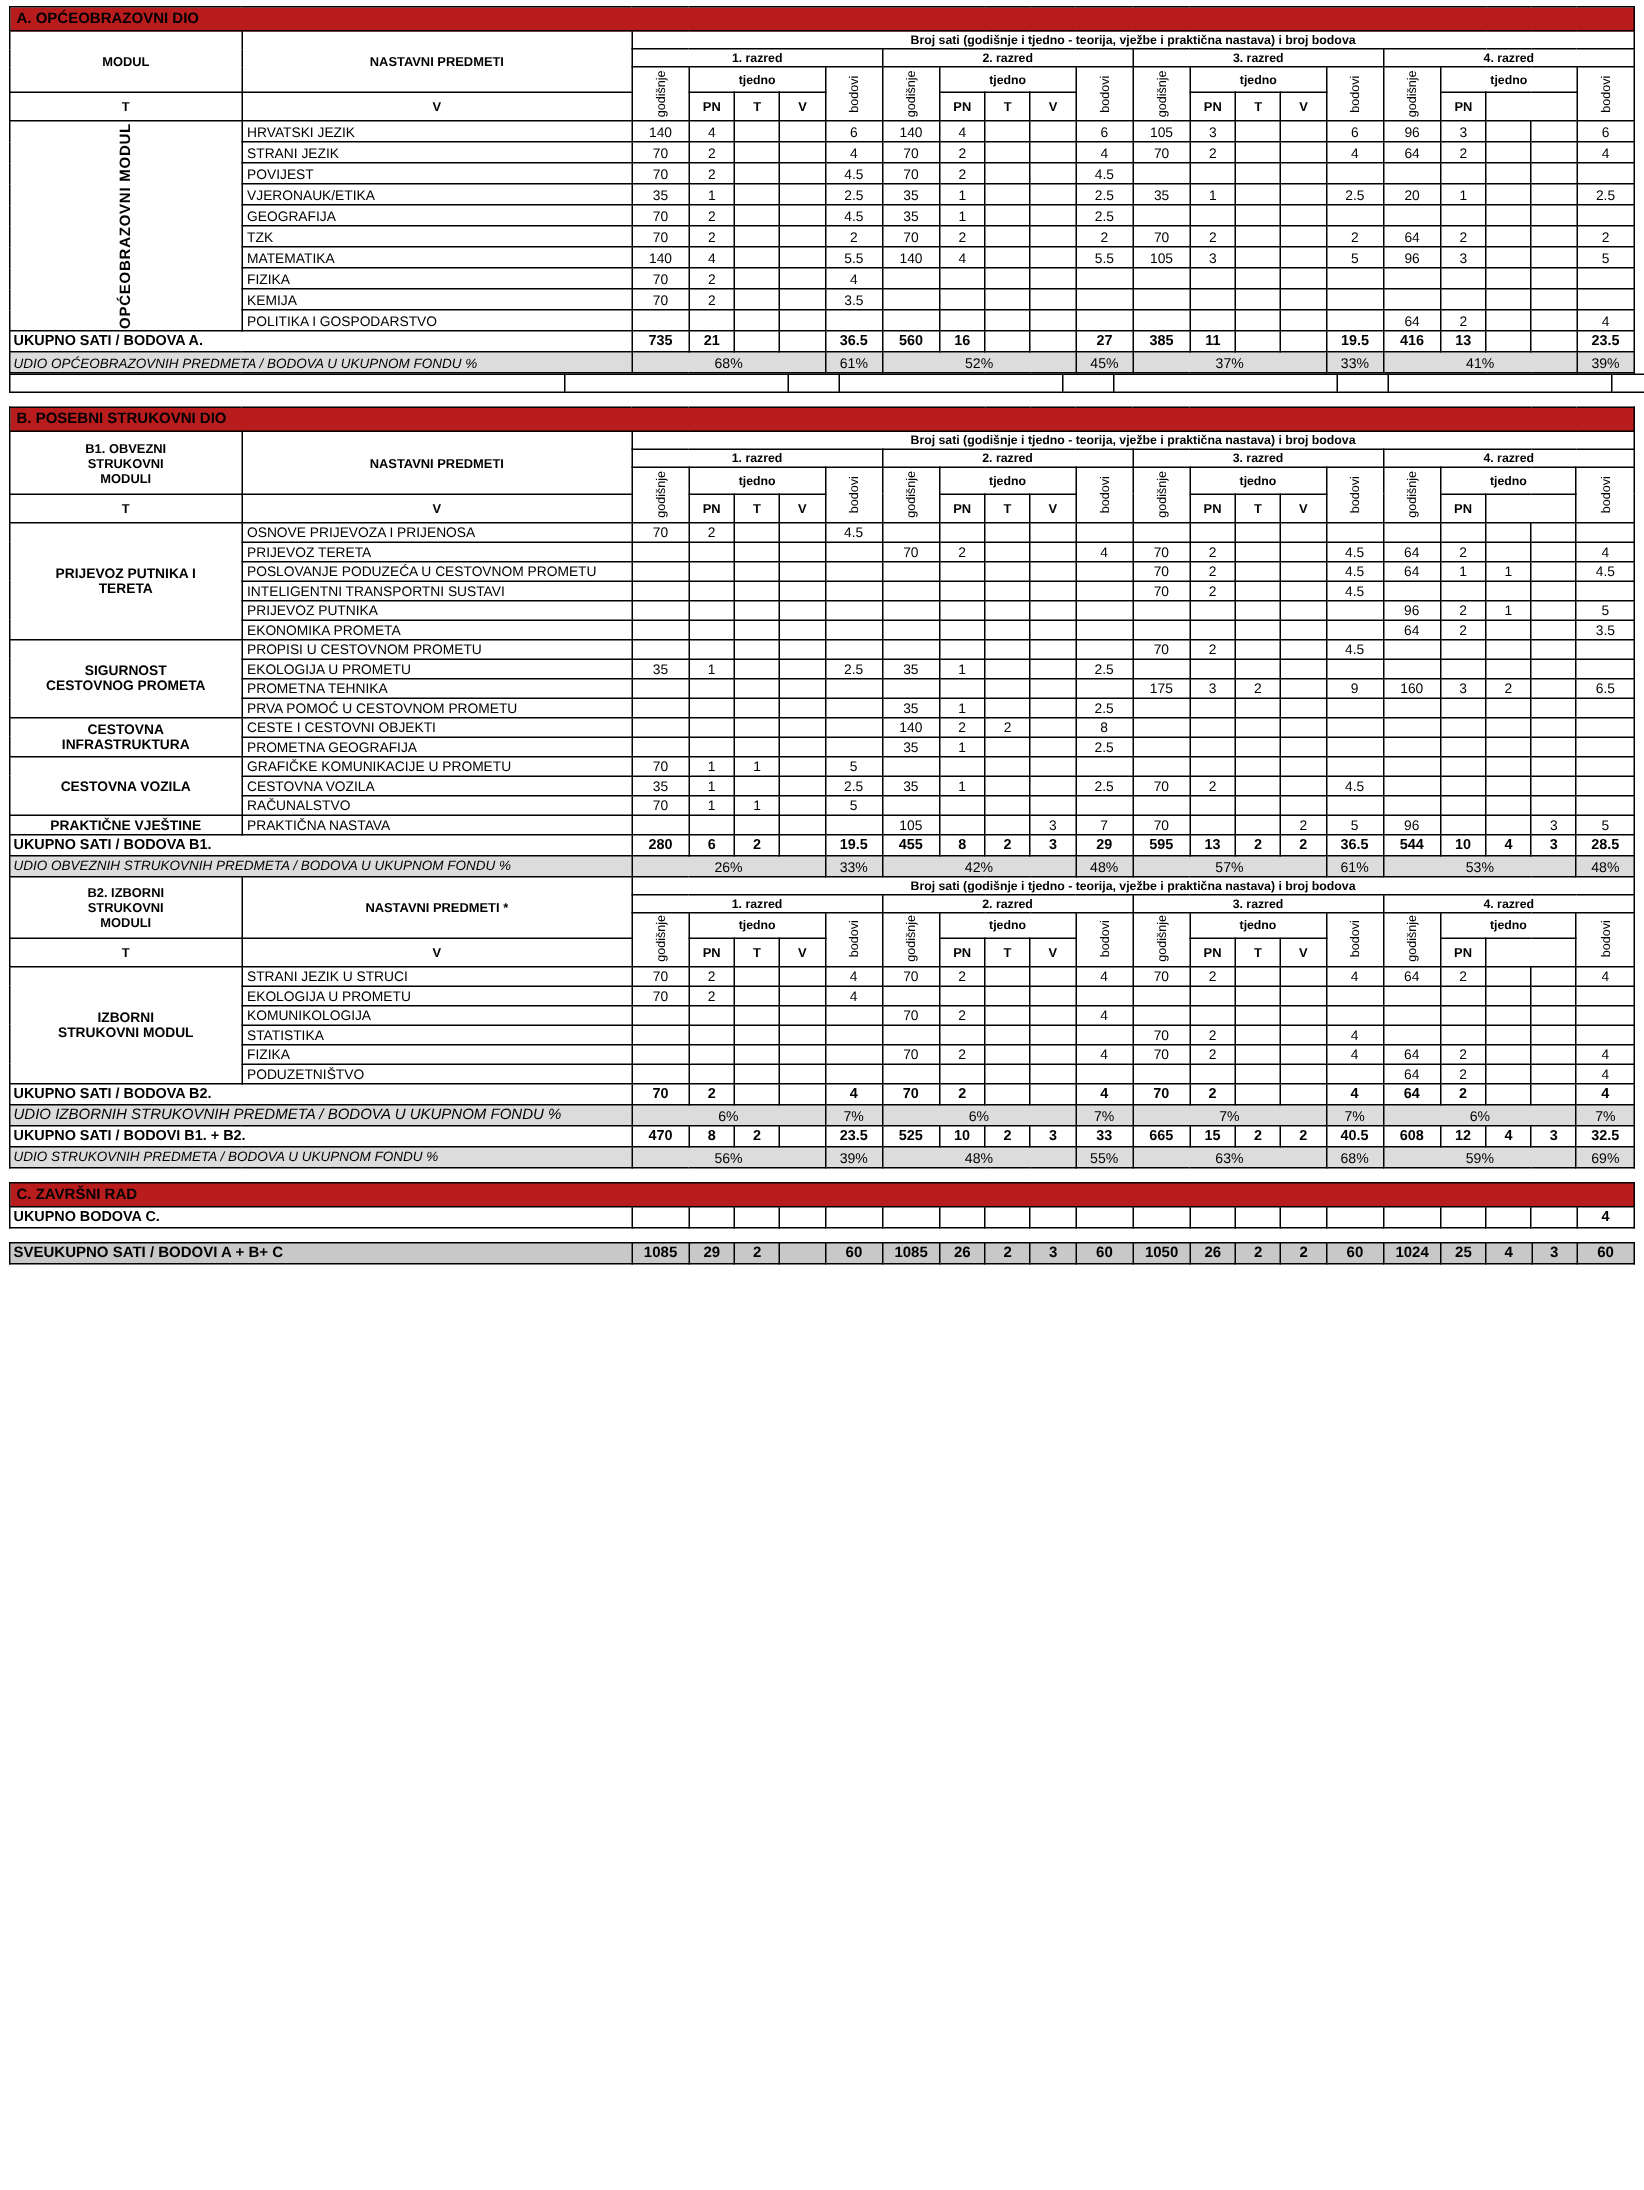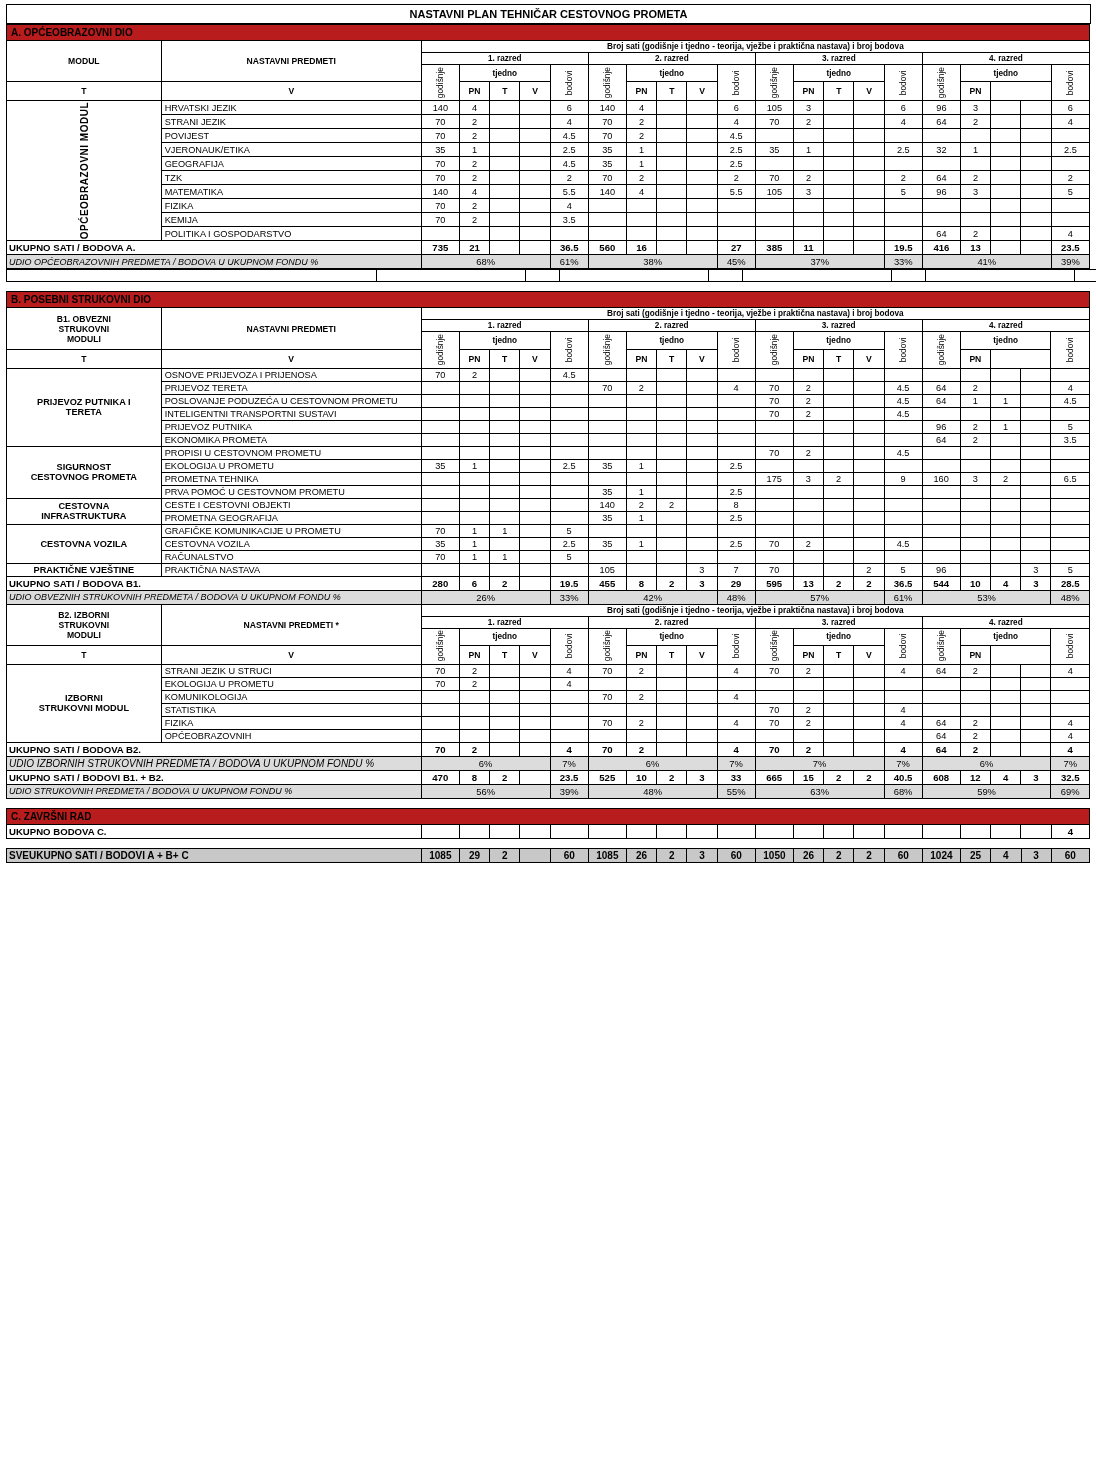--- a/index.html
+++ b/index.html
@@ -32,16 +32,6 @@
 
 <div class="page">
 
-<table>
-  <colgroup>
-        <col style="width:1084px">
-      </colgroup>
-  <tbody>
-        <tr>
-          <td class="title">NASTAVNI PLAN TEHNIČAR CESTOVNOG PROMETA</td>
-        </tr>
-</tbody>
-    </table>
 
 <table>
   <colgroup>

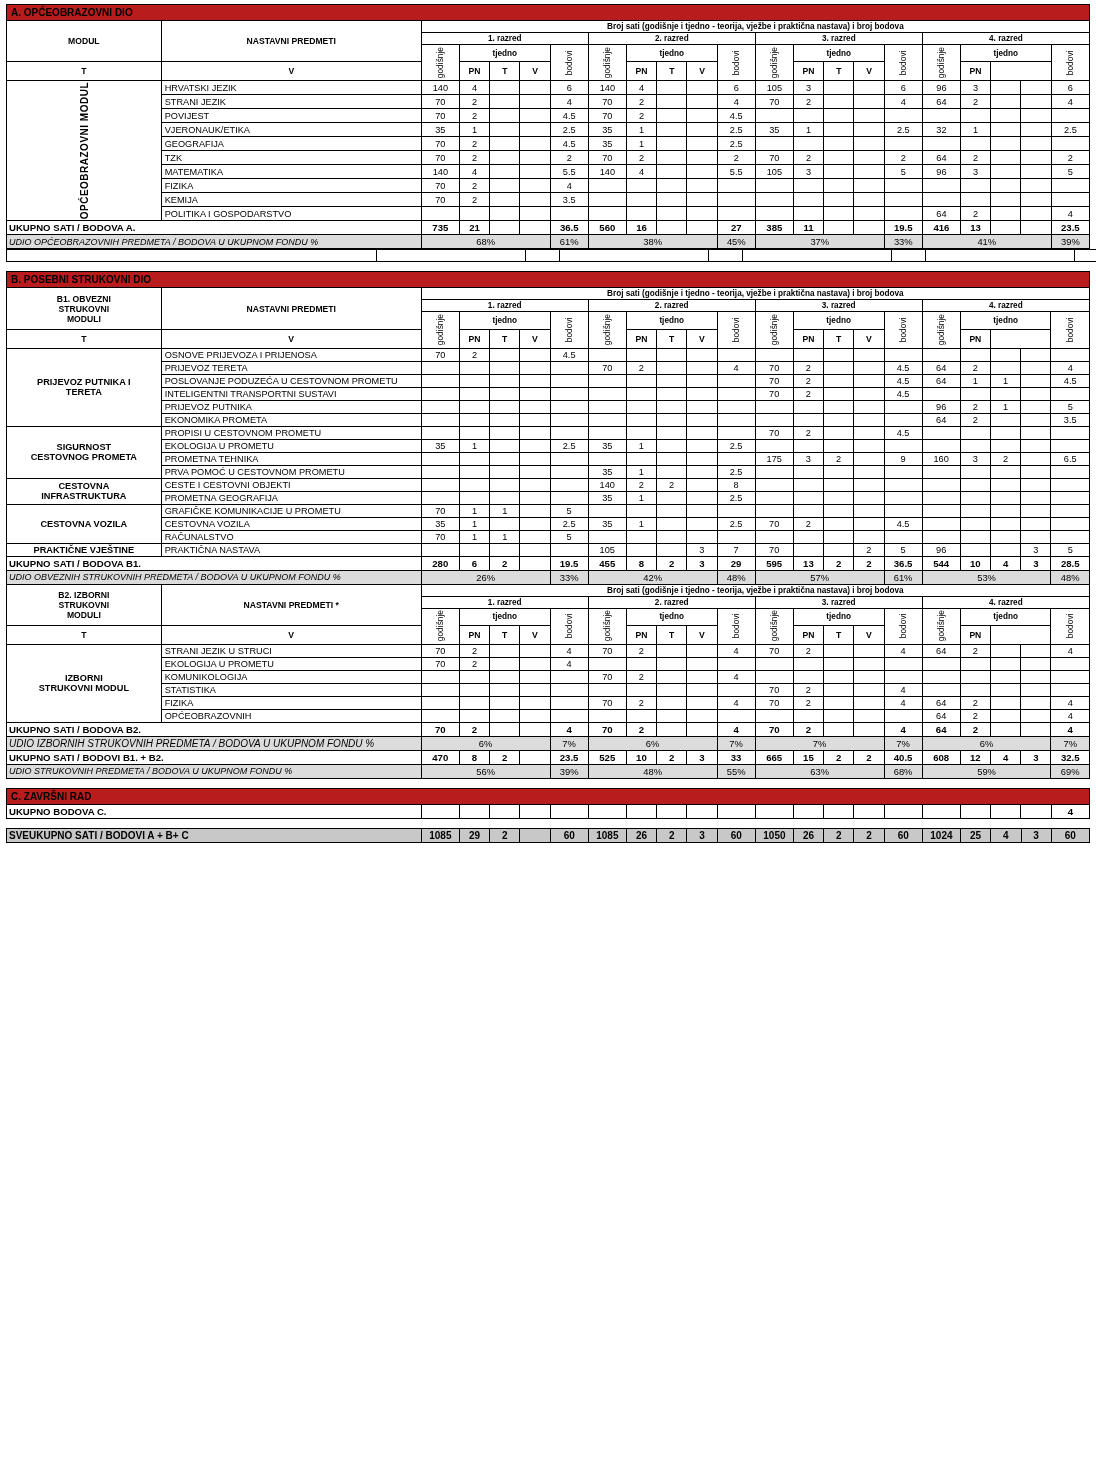--- a/index.html
+++ b/index.html
@@ -190,7 +190,7 @@
           <td class="num"></td>
           <td class="num"></td>
           <td class="num">2.5</td>
-          <td class="num">32</td>
+          <td class="num">20</td>
           <td class="num">1</td>
           <td class="num"></td>
           <td class="num"></td>

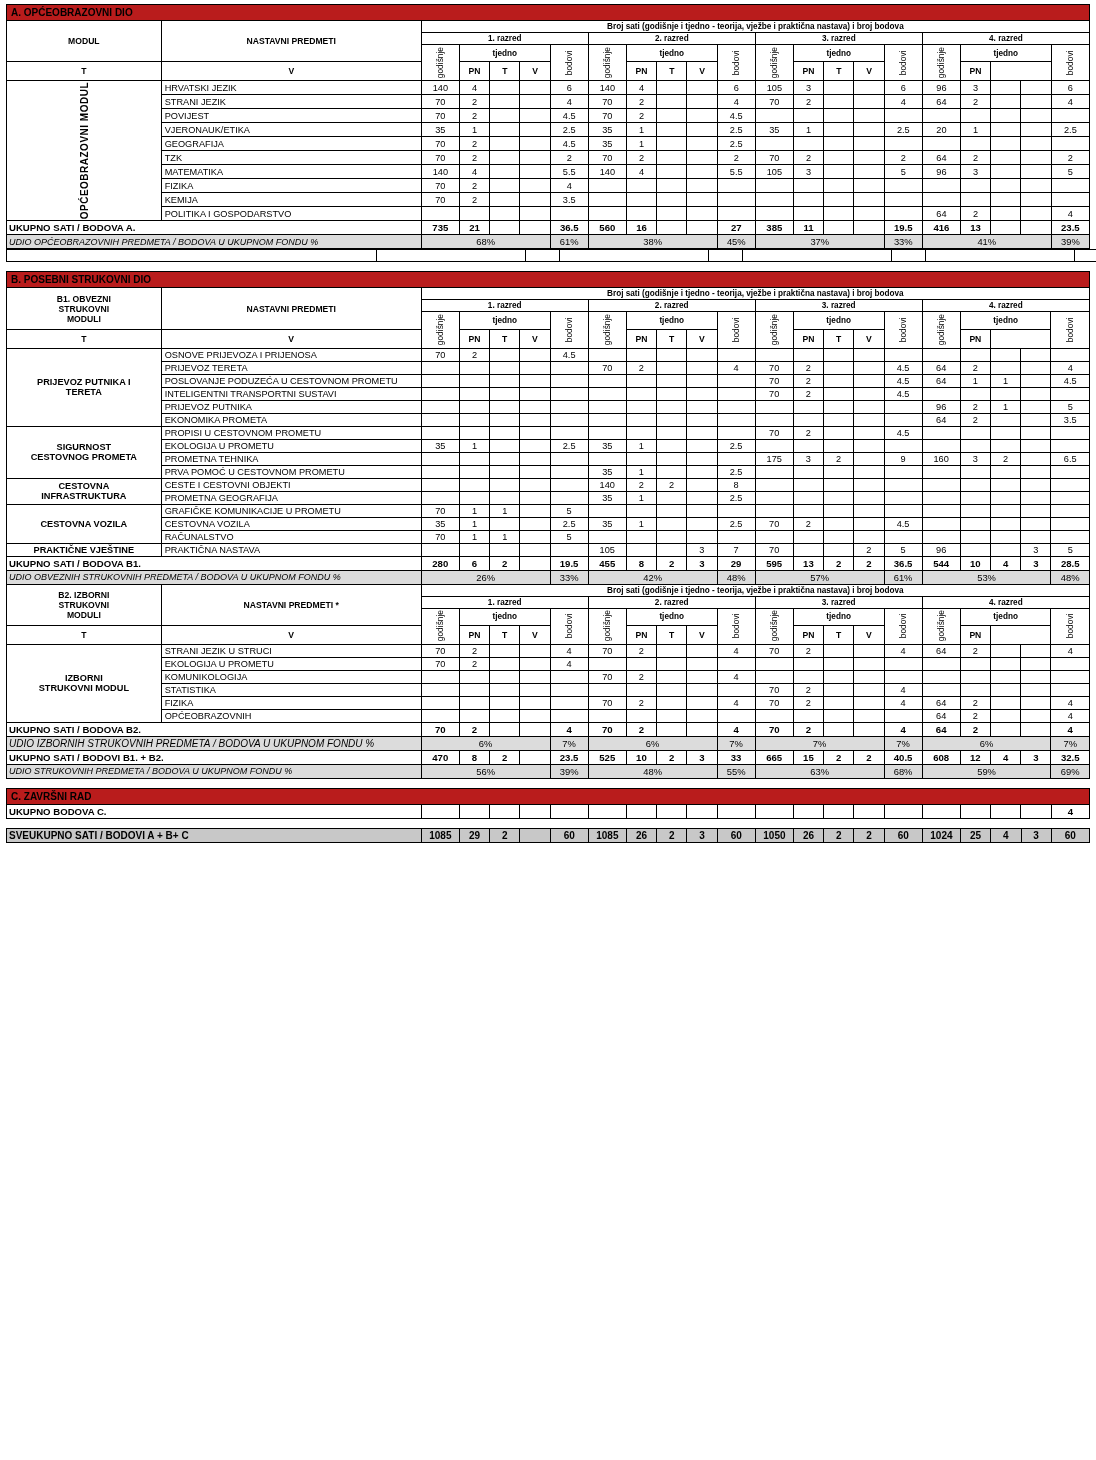--- a/index.html
+++ b/index.html
@@ -361,7 +361,7 @@
           <td class="lft ital lgrey" colspan="2" style="font-size:9px">UDIO OPĆEOBRAZOVNIH PREDMETA / BODOVA U UKUPNOM FONDU %</td>
           <td class="pct lgrey" colspan="4">68%</td>
           <td class="pct lgrey">61%</td>
-          <td class="pct lgrey" colspan="4">38%</td>
+          <td class="pct lgrey" colspan="4">52%</td>
           <td class="pct lgrey">45%</td>
           <td class="pct lgrey" colspan="4">37%</td>
           <td class="pct lgrey">33%</td>

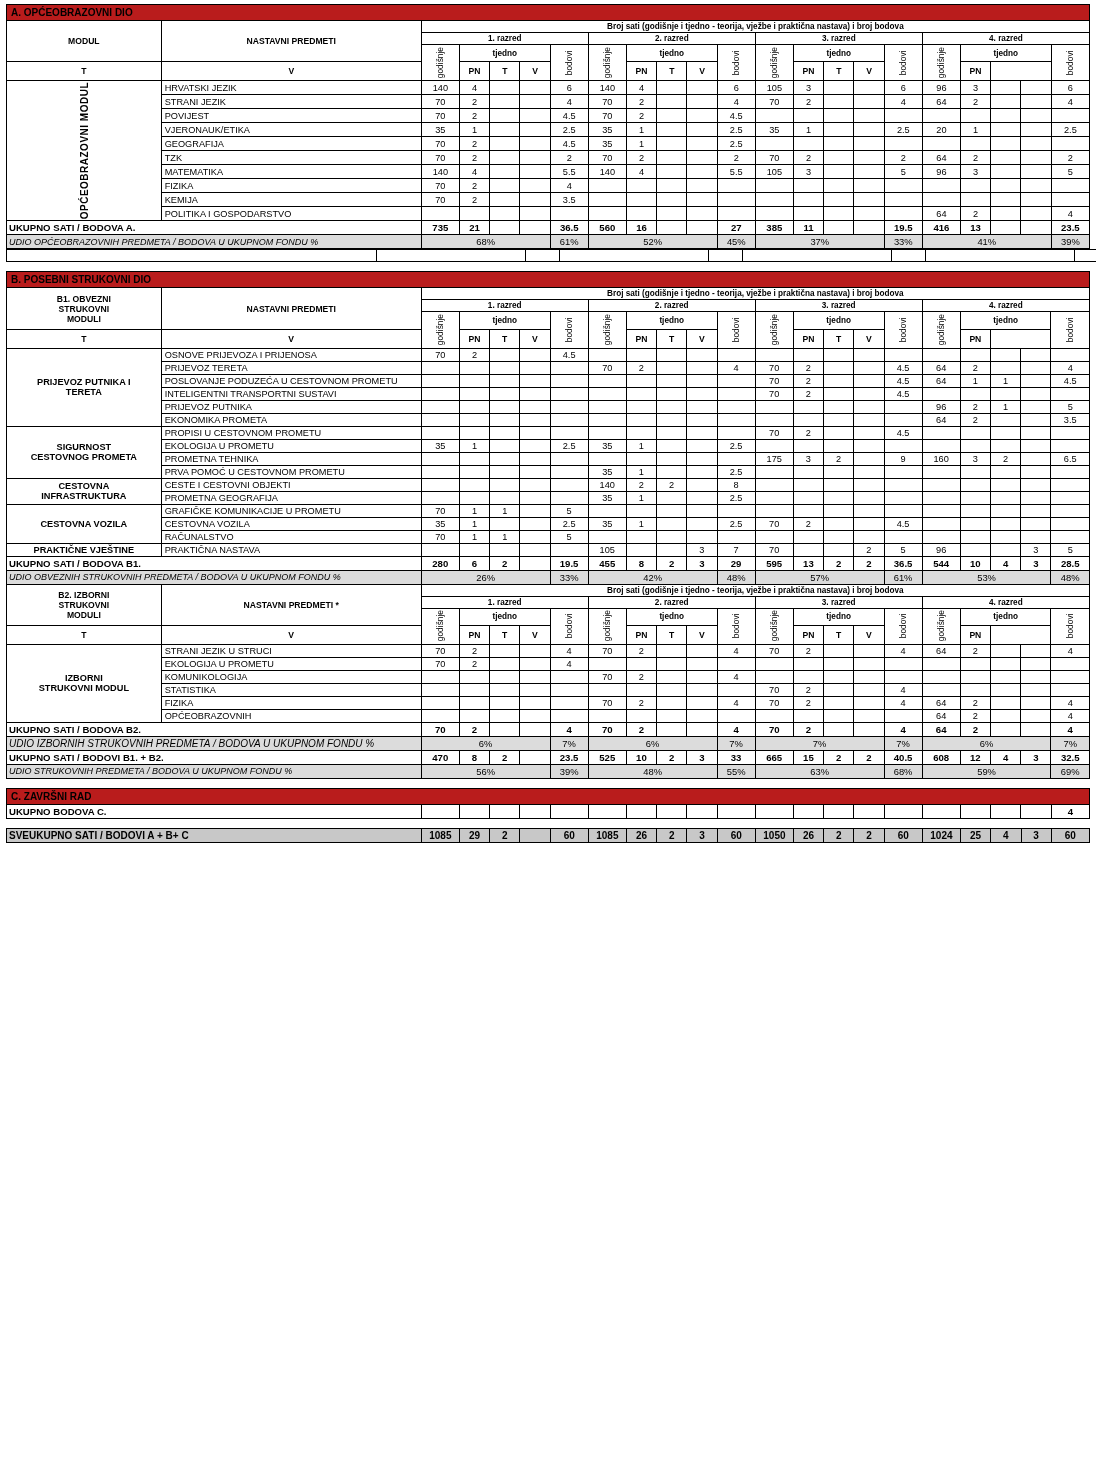--- a/index.html
+++ b/index.html
@@ -1068,7 +1068,7 @@
           <td class="num">4</td>
         </tr>
         <tr>
-          <td class="subj">OPĆEOBRAZOVNIH</td>
+          <td class="subj">PODUZETNIŠTVO</td>
           <td class="num"></td>
           <td class="num"></td>
           <td class="num"></td>

